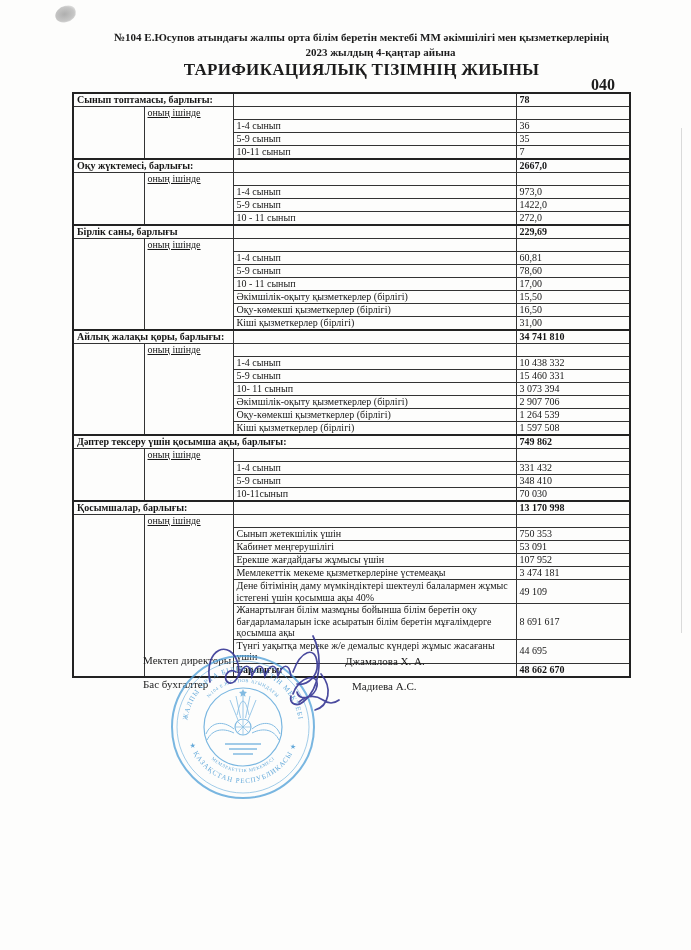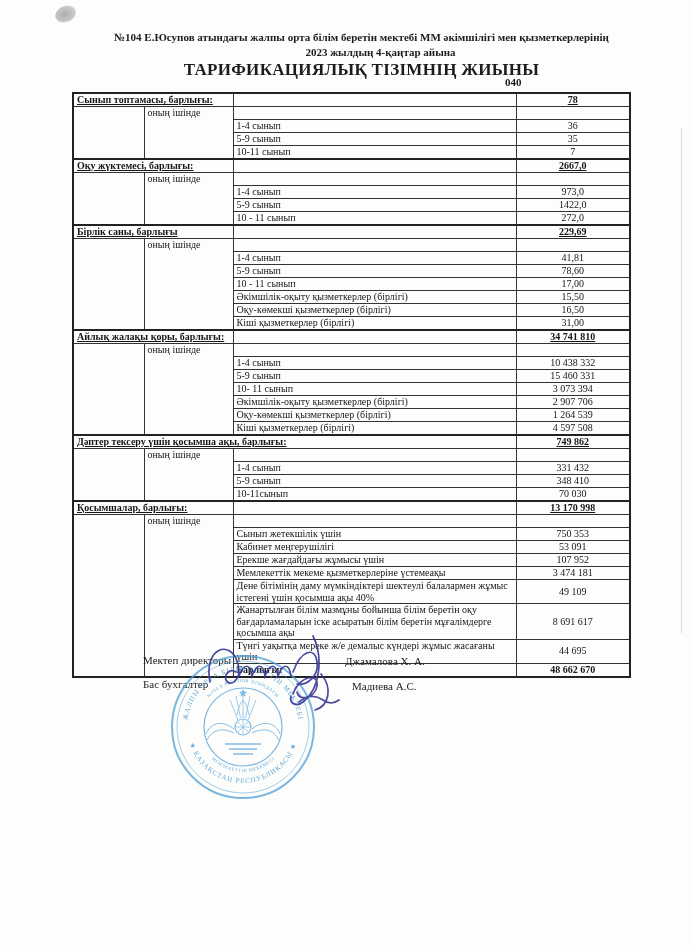--- a/index.html
+++ b/index.html
@@ -17,7 +17,7 @@
   .t1{top:31px;font-size:11px;}
   .t2{top:46px;font-size:11px;padding-left:19px;}
   .t3{top:60px;font-size:17px;letter-spacing:.3px;}
-  .code{position:absolute;top:76px;left:505px;width:110px;text-align:left;font-weight:bold;font-size:11px;}
+  .code{position:absolute;top:76px;left:505px;width:110px;text-align:right;font-weight:bold;font-size:16px;}
   table.main{
     position:absolute;left:72px;top:92px;width:557px;
     border-collapse:collapse;table-layout:fixed;

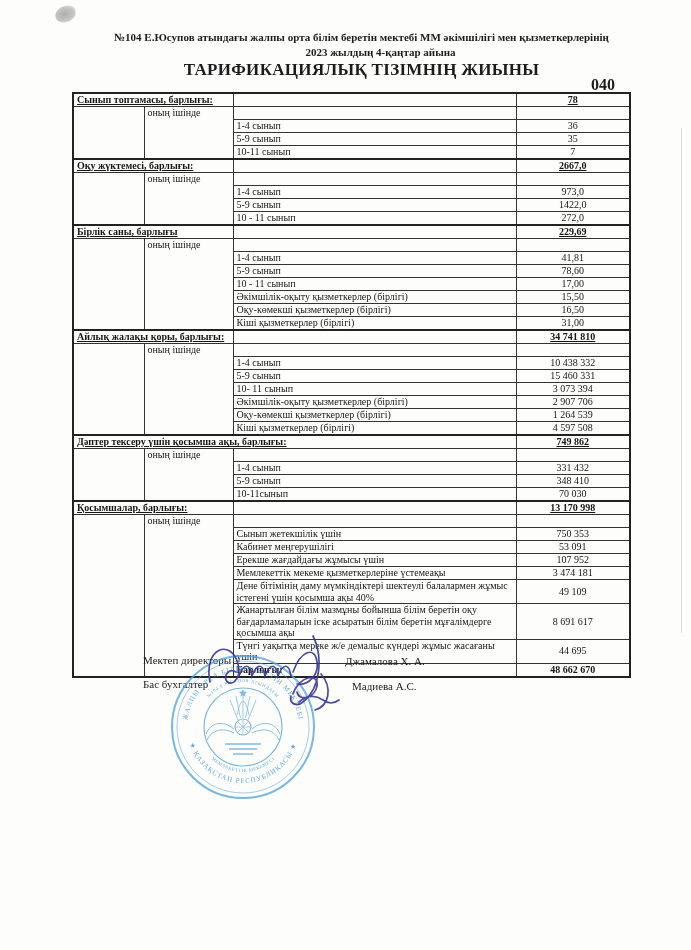--- a/index.html
+++ b/index.html
@@ -28,7 +28,7 @@
     border:1px solid #333;padding:0 3px;height:12px;line-height:11.5px;
     overflow:hidden;
   }
-  tr.section-row td{border-top:2px solid #222;font-weight:bold;font-size:10px;text-decoration:underline;}
+  tr.section-row td{border-top:2px solid #222;font-weight:bold;font-size:10px;}
   td.val{text-align:center;padding-right:3px;}
   td.colA,td.colB{vertical-align:top;}
   td.colB{padding-top:0;}

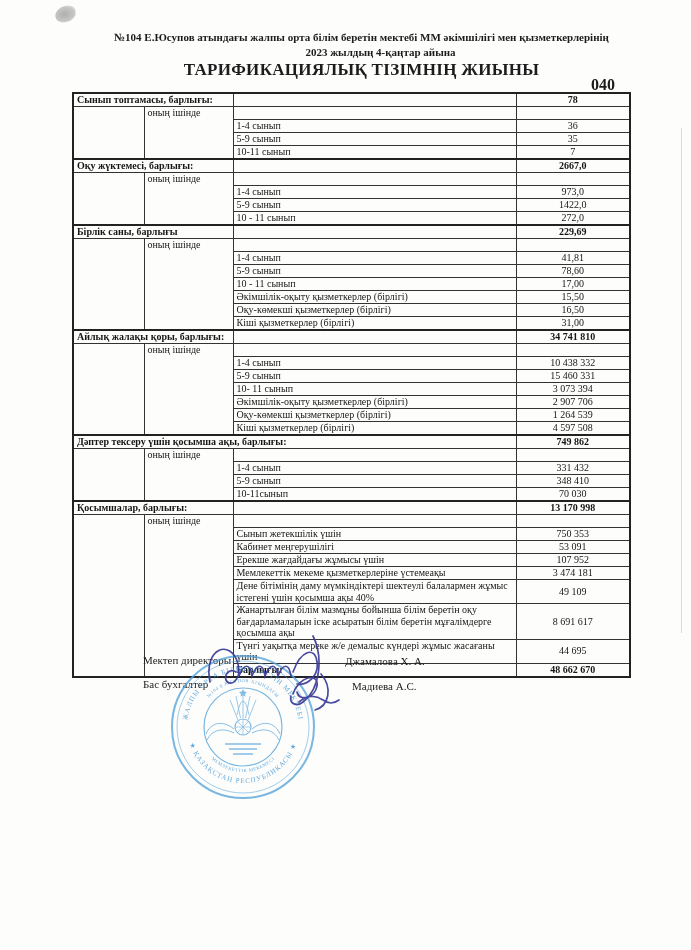--- a/index.html
+++ b/index.html
@@ -29,7 +29,7 @@
     overflow:hidden;
   }
   tr.section-row td{border-top:2px solid #222;font-weight:bold;font-size:10px;}
-  td.val{text-align:center;padding-right:3px;}
+  td.val{text-align:left;padding-right:3px;}
   td.colA,td.colB{vertical-align:top;}
   td.colB{padding-top:0;}
   tr.grand-total-row td{font-weight:bold;}

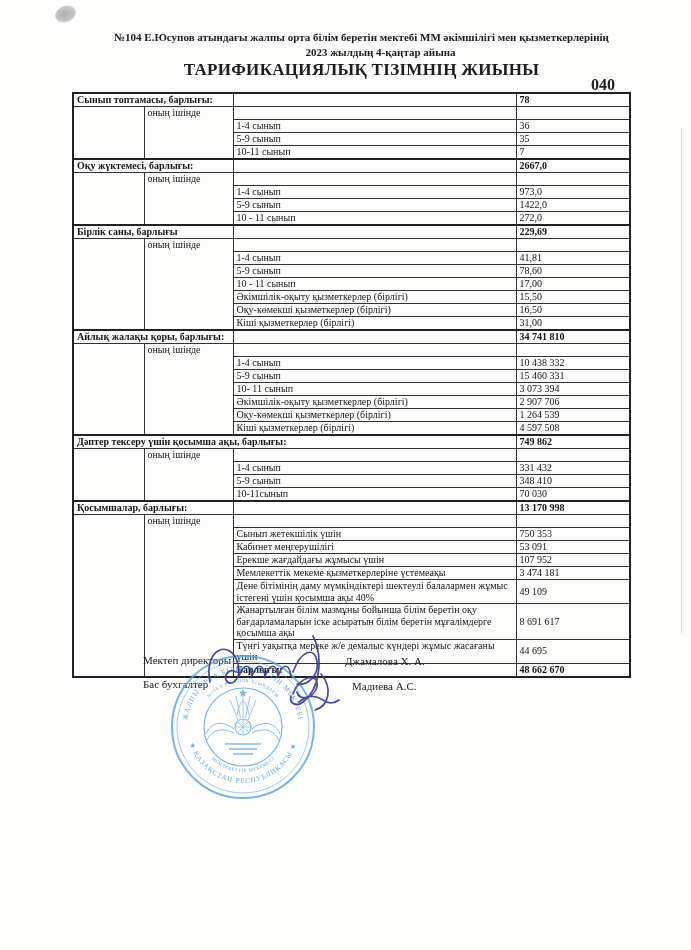--- a/index.html
+++ b/index.html
@@ -30,7 +30,7 @@
   }
   tr.section-row td{border-top:2px solid #222;font-weight:bold;font-size:10px;}
   td.val{text-align:left;padding-right:3px;}
-  td.colA,td.colB{vertical-align:top;}
+  td.colA,td.colB{vertical-align:top;text-decoration:underline;}
   td.colB{padding-top:0;}
   tr.grand-total-row td{font-weight:bold;}
   .scan-line{position:absolute;left:681px;top:128px;width:1px;height:505px;background:#dadada;}

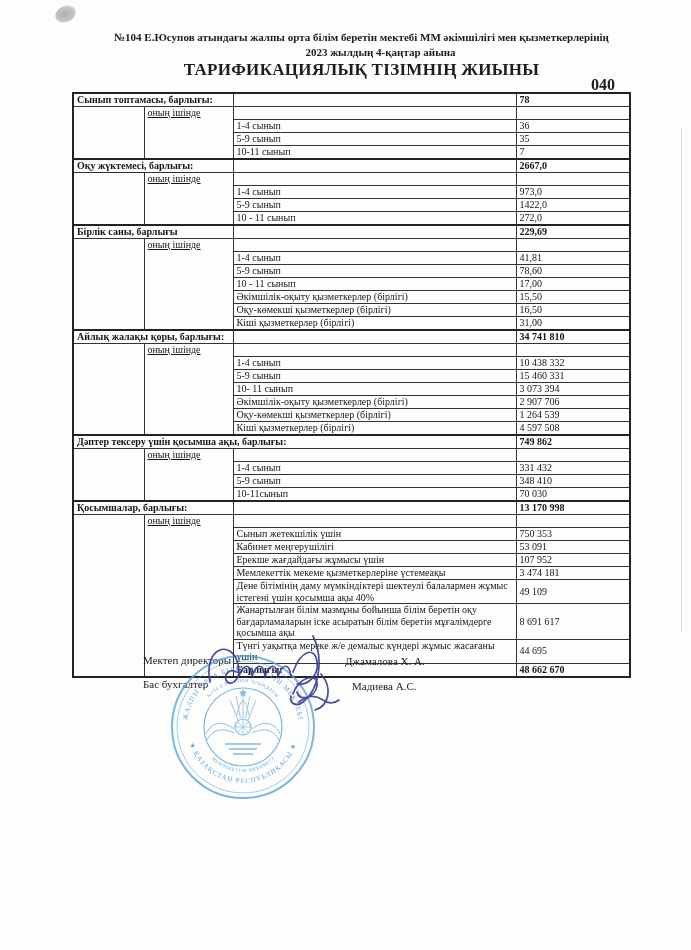--- a/index.html
+++ b/index.html
@@ -114,7 +114,7 @@
       </tr>
       <tr>
         <td>1-4 сынып</td>
-        <td class="val">41,81</td>
+        <td class="val">60,81</td>
       </tr>
       <tr>
         <td>5-9 сынып</td>

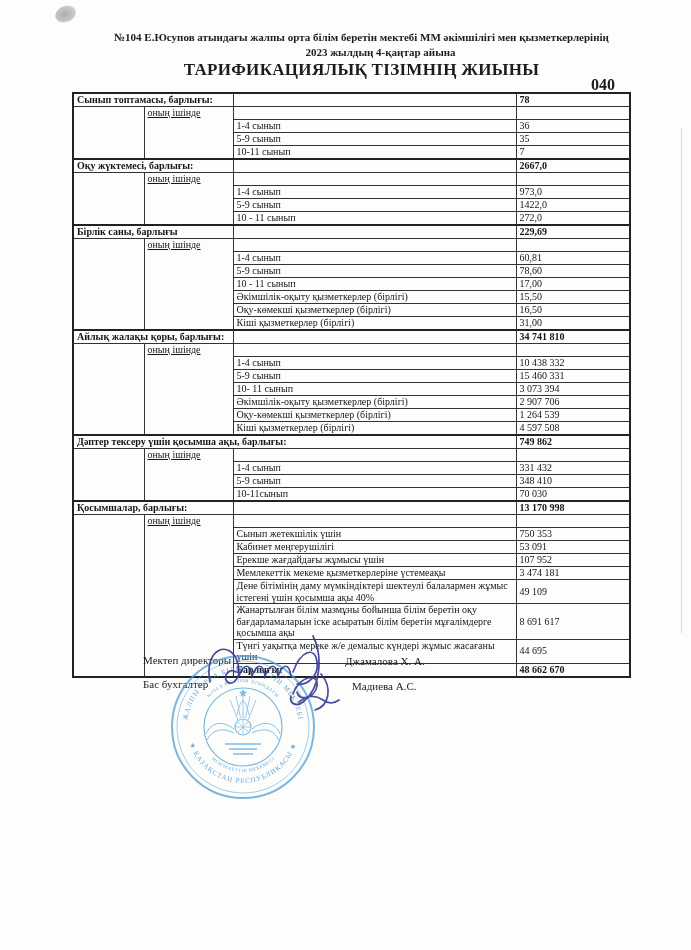--- a/index.html
+++ b/index.html
@@ -169,7 +169,7 @@
       </tr>
       <tr>
         <td>Кіші қызметкерлер (бірлігі)</td>
-        <td class="val">4 597 508</td>
+        <td class="val">1 597 508</td>
       </tr>
       <tr class="section-row">
         <td class="sec-label" colspan="3">Дәптер тексеру үшін қосымша ақы, барлығы:</td>

